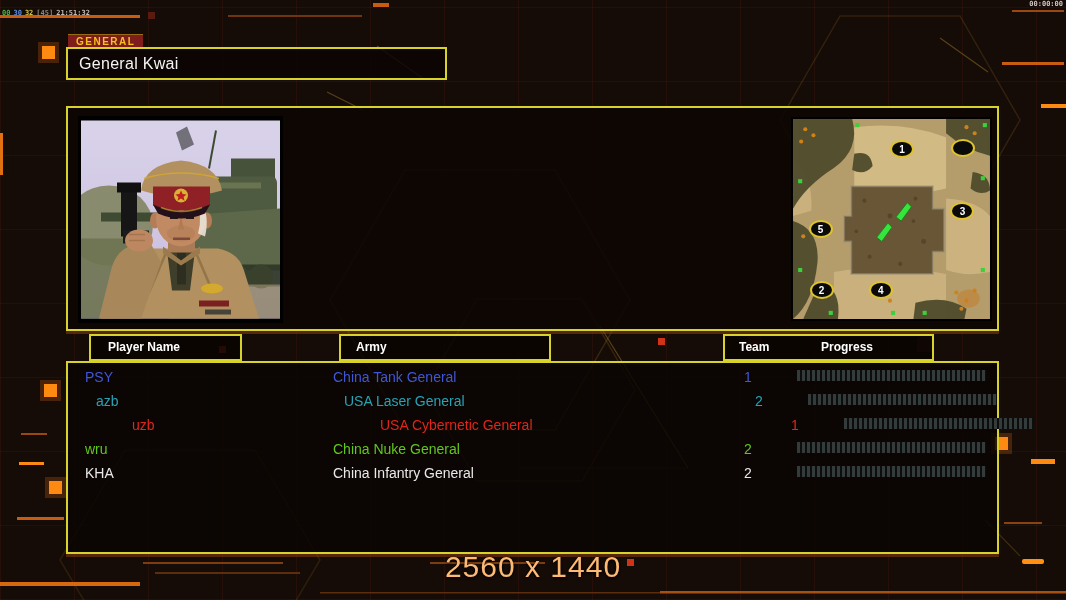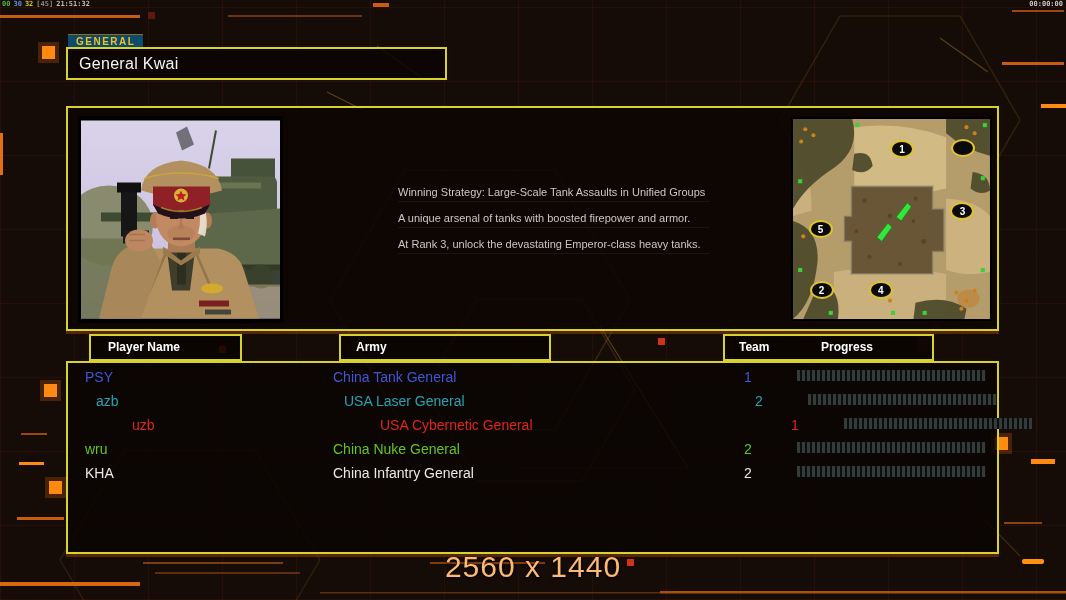--- a/index.html
+++ b/index.html
@@ -18,7 +18,7 @@
   }
   #bg-decor{position:absolute;left:0;top:0;z-index:0;}
   
-  #perf-overlay{position:absolute;left:2px;top:0;font:bold 7px "DejaVu Sans Mono",monospace;z-index:9;}
+  #perf-overlay{position:absolute;left:2px;top:9px;font:bold 7px "DejaVu Sans Mono",monospace;z-index:9;}
   #perf-overlay span{margin-right:3px;}
   #match-timer{position:absolute;right:3px;top:0;font:bold 7px "DejaVu Sans Mono",monospace;color:#cfc8c0;z-index:9;margin-left:36px;}
   #resolution{position:absolute;left:0;right:0;top:550px;text-align:center;font-size:30px;color:#fdba74;letter-spacing:1px;text-shadow:0 1px 3px #000;z-index:9;}

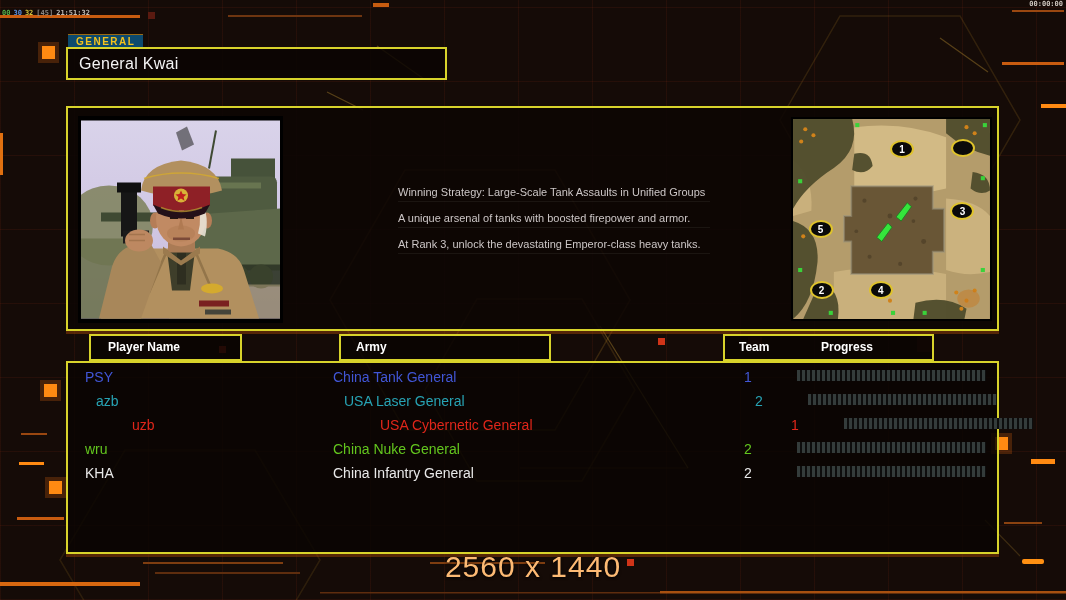--- a/index.html
+++ b/index.html
@@ -23,7 +23,7 @@
   #match-timer{position:absolute;right:3px;top:0;font:bold 7px "DejaVu Sans Mono",monospace;color:#cfc8c0;z-index:9;margin-left:36px;}
   #resolution{position:absolute;left:0;right:0;top:550px;text-align:center;font-size:30px;color:#fdba74;letter-spacing:1px;text-shadow:0 1px 3px #000;z-index:9;}
   
-  #general-tab{position:absolute;left:68px;top:34px;z-index:5;background:#0c4a6e;color:#f2c11c;
+  #general-tab{position:absolute;left:68px;top:34px;z-index:5;background:#7f1d1d;color:#f2c11c;
     font-size:10px;font-weight:bold;letter-spacing:1.5px;padding:1px 8px 2px;border-top:1px solid #9a6a12;}
   #title-box{position:absolute;left:66px;top:47px;width:366px;height:29px;z-index:5;
     border:2px solid var(--yellow);background:rgba(10,5,2,.85);

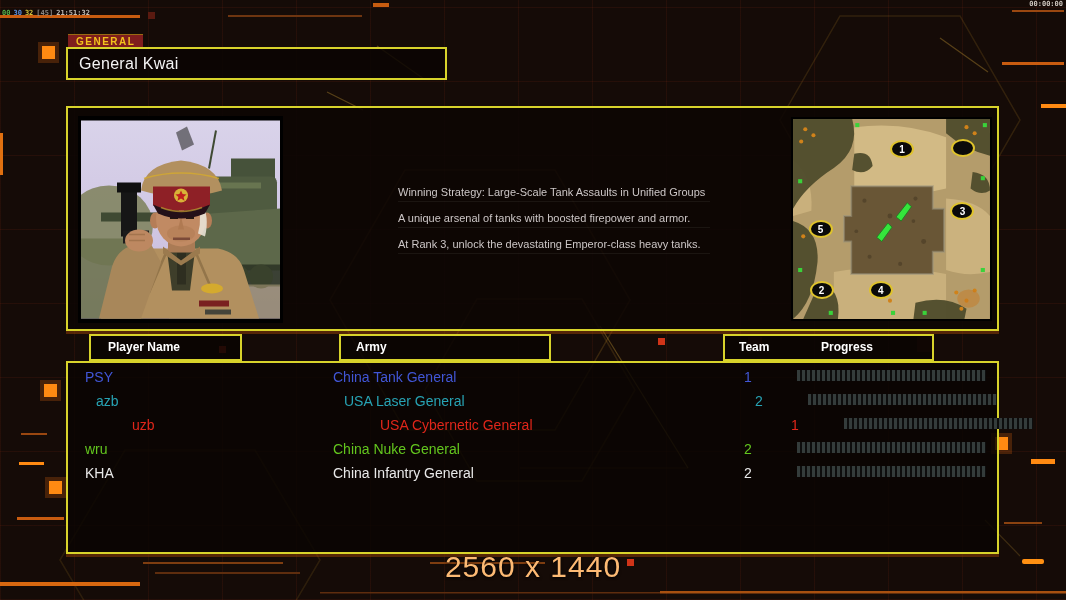--- a/index.html
+++ b/index.html
@@ -204,11 +204,6 @@
     </svg>
   </div>
 
-  <div id="strategy-lines">
-      <p>Winning Strategy: Large-Scale Tank Assaults in Unified Groups</p>
-      <p>A unique arsenal of tanks with boosted firepower and armor.</p>
-      <p>At Rank 3, unlock the devastating Emperor-class heavy tanks.</p>
-    </div>
 
   <div class="minimap">
     <svg viewBox="0 0 193 196">

